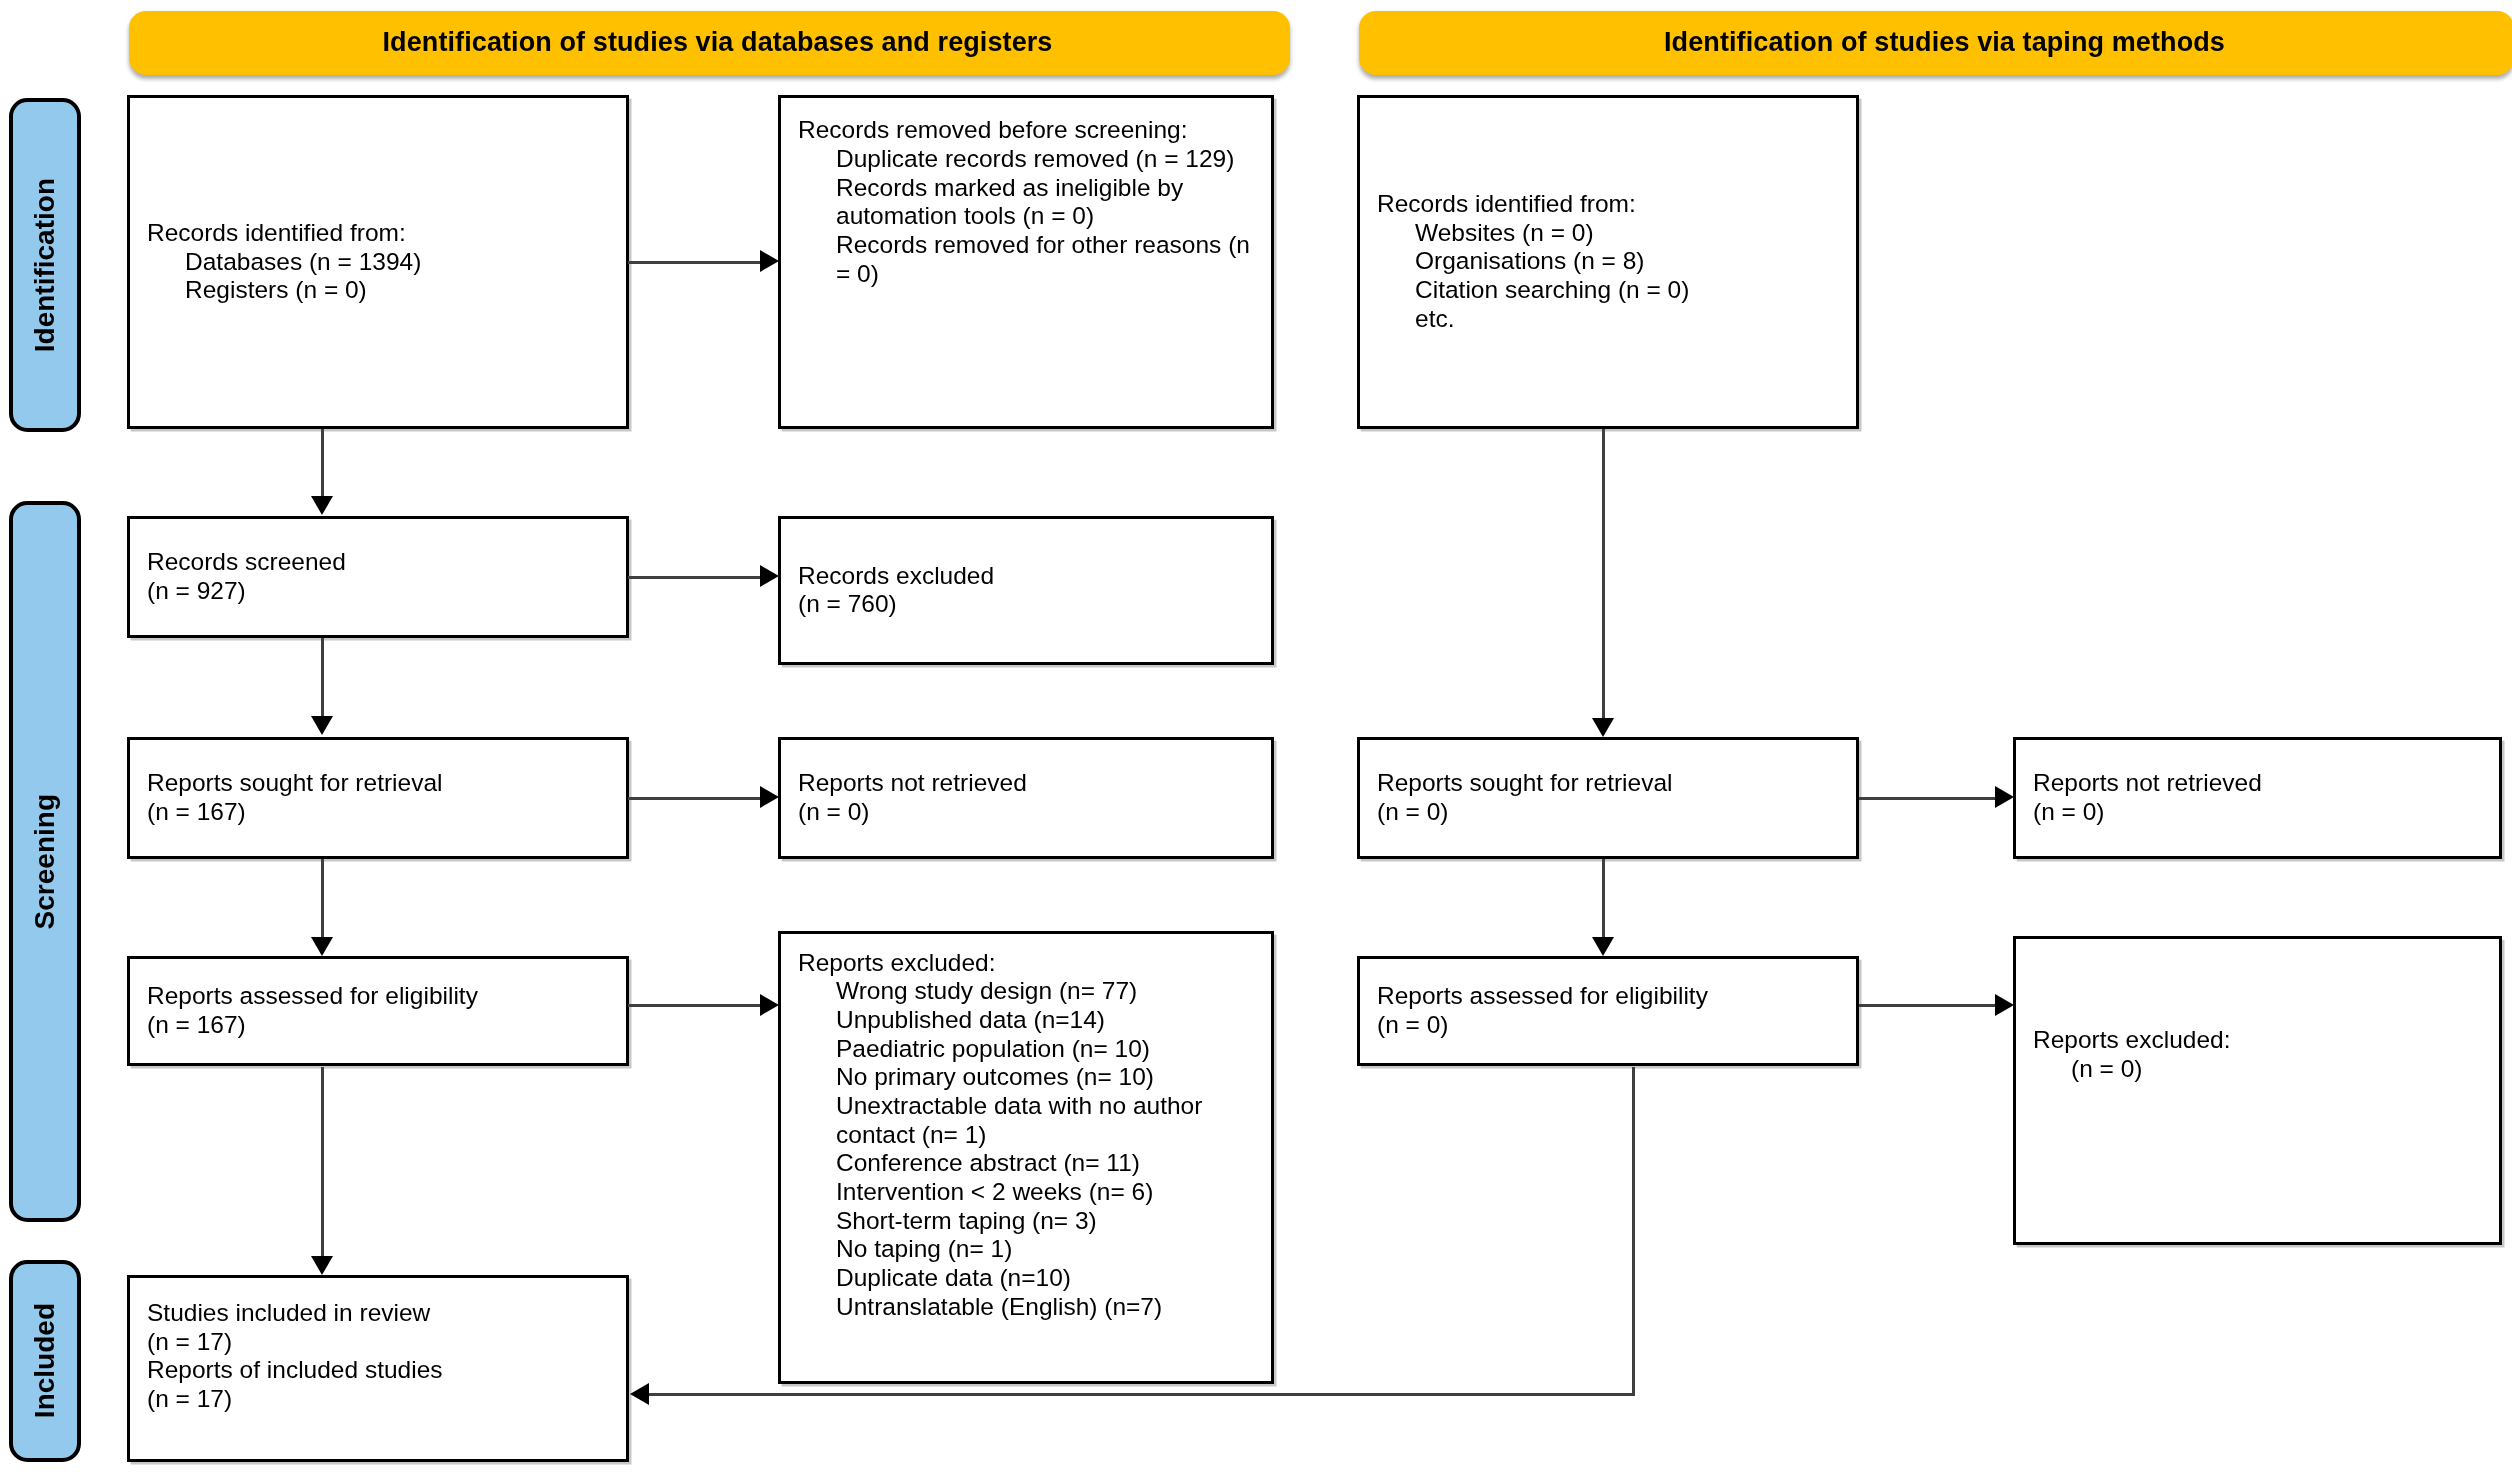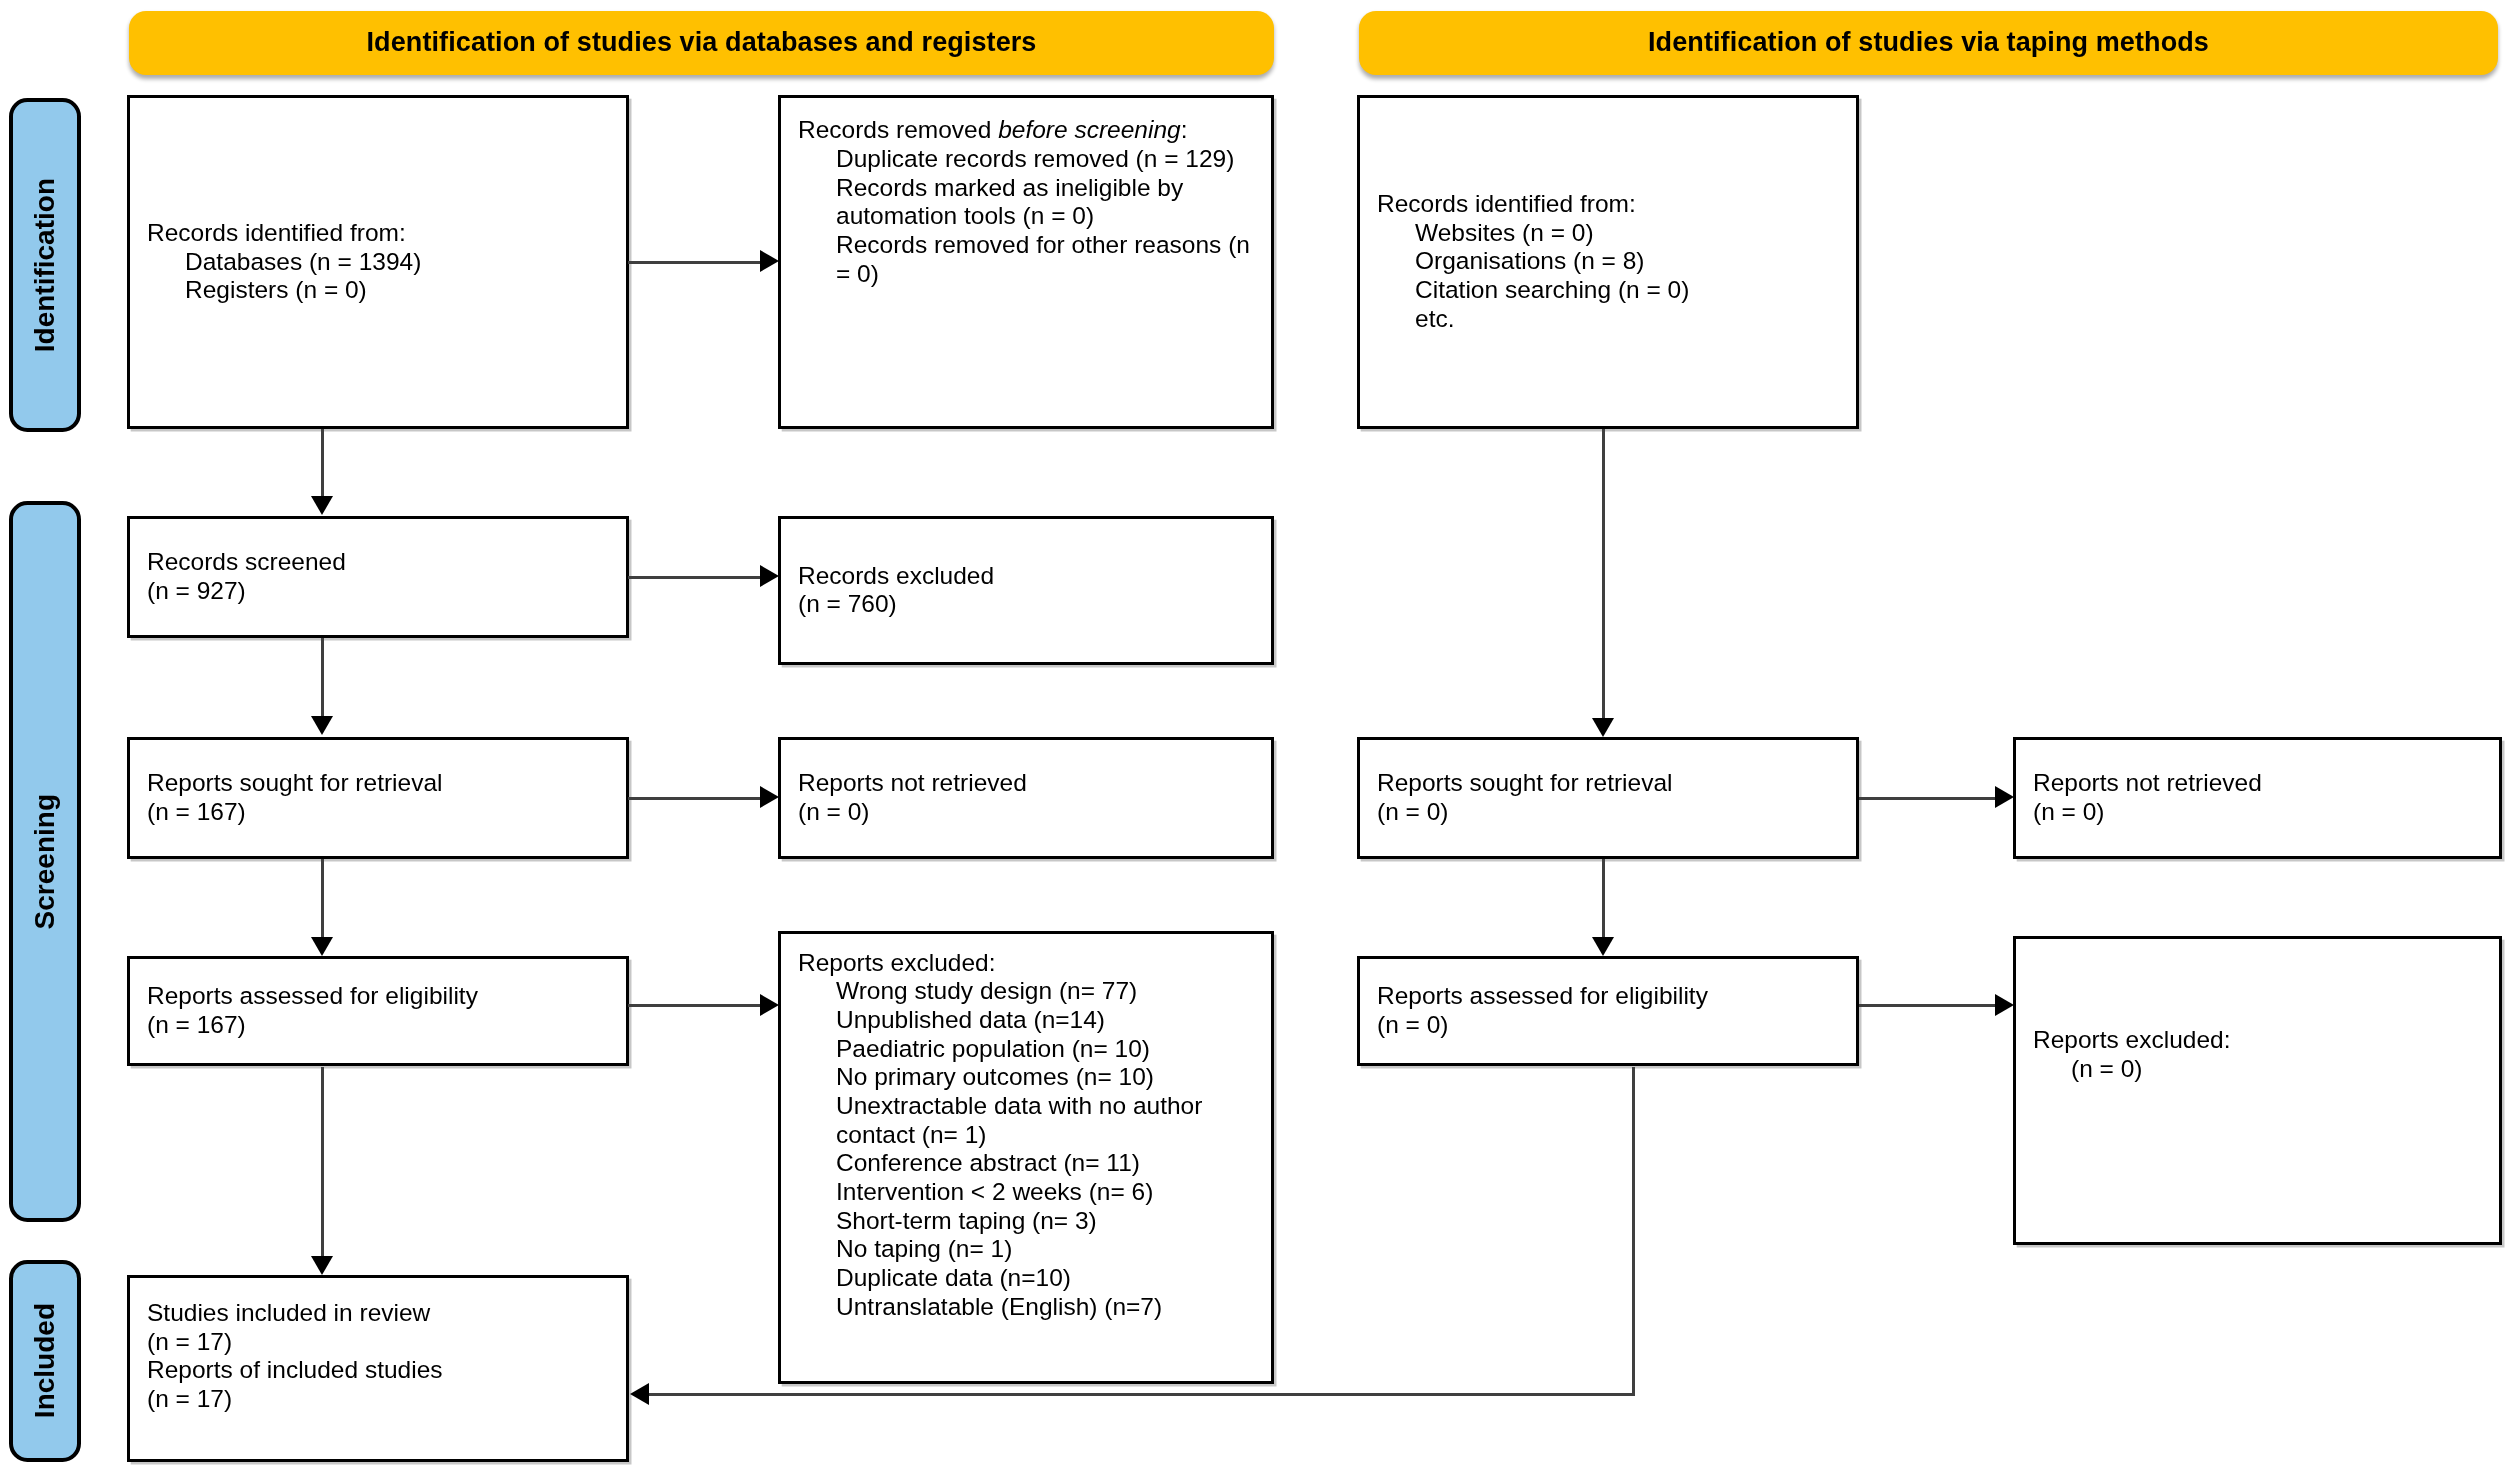--- a/index.html
+++ b/index.html
@@ -11,7 +11,7 @@
   
   .banner{position:absolute;background:#FFC000;border-radius:17px;
           box-shadow:0 3.1px 4.3px rgba(0,0,0,0.33);
-          display:flex;align-items:center;justify-content:center;}
+          display:flex;align-items:center;justify-content:center;padding-left:16px;}
   .banner span{font-weight:bold;font-size:27px;color:#000;letter-spacing:0.1px;
                text-align:center;line-height:1.1;}
 

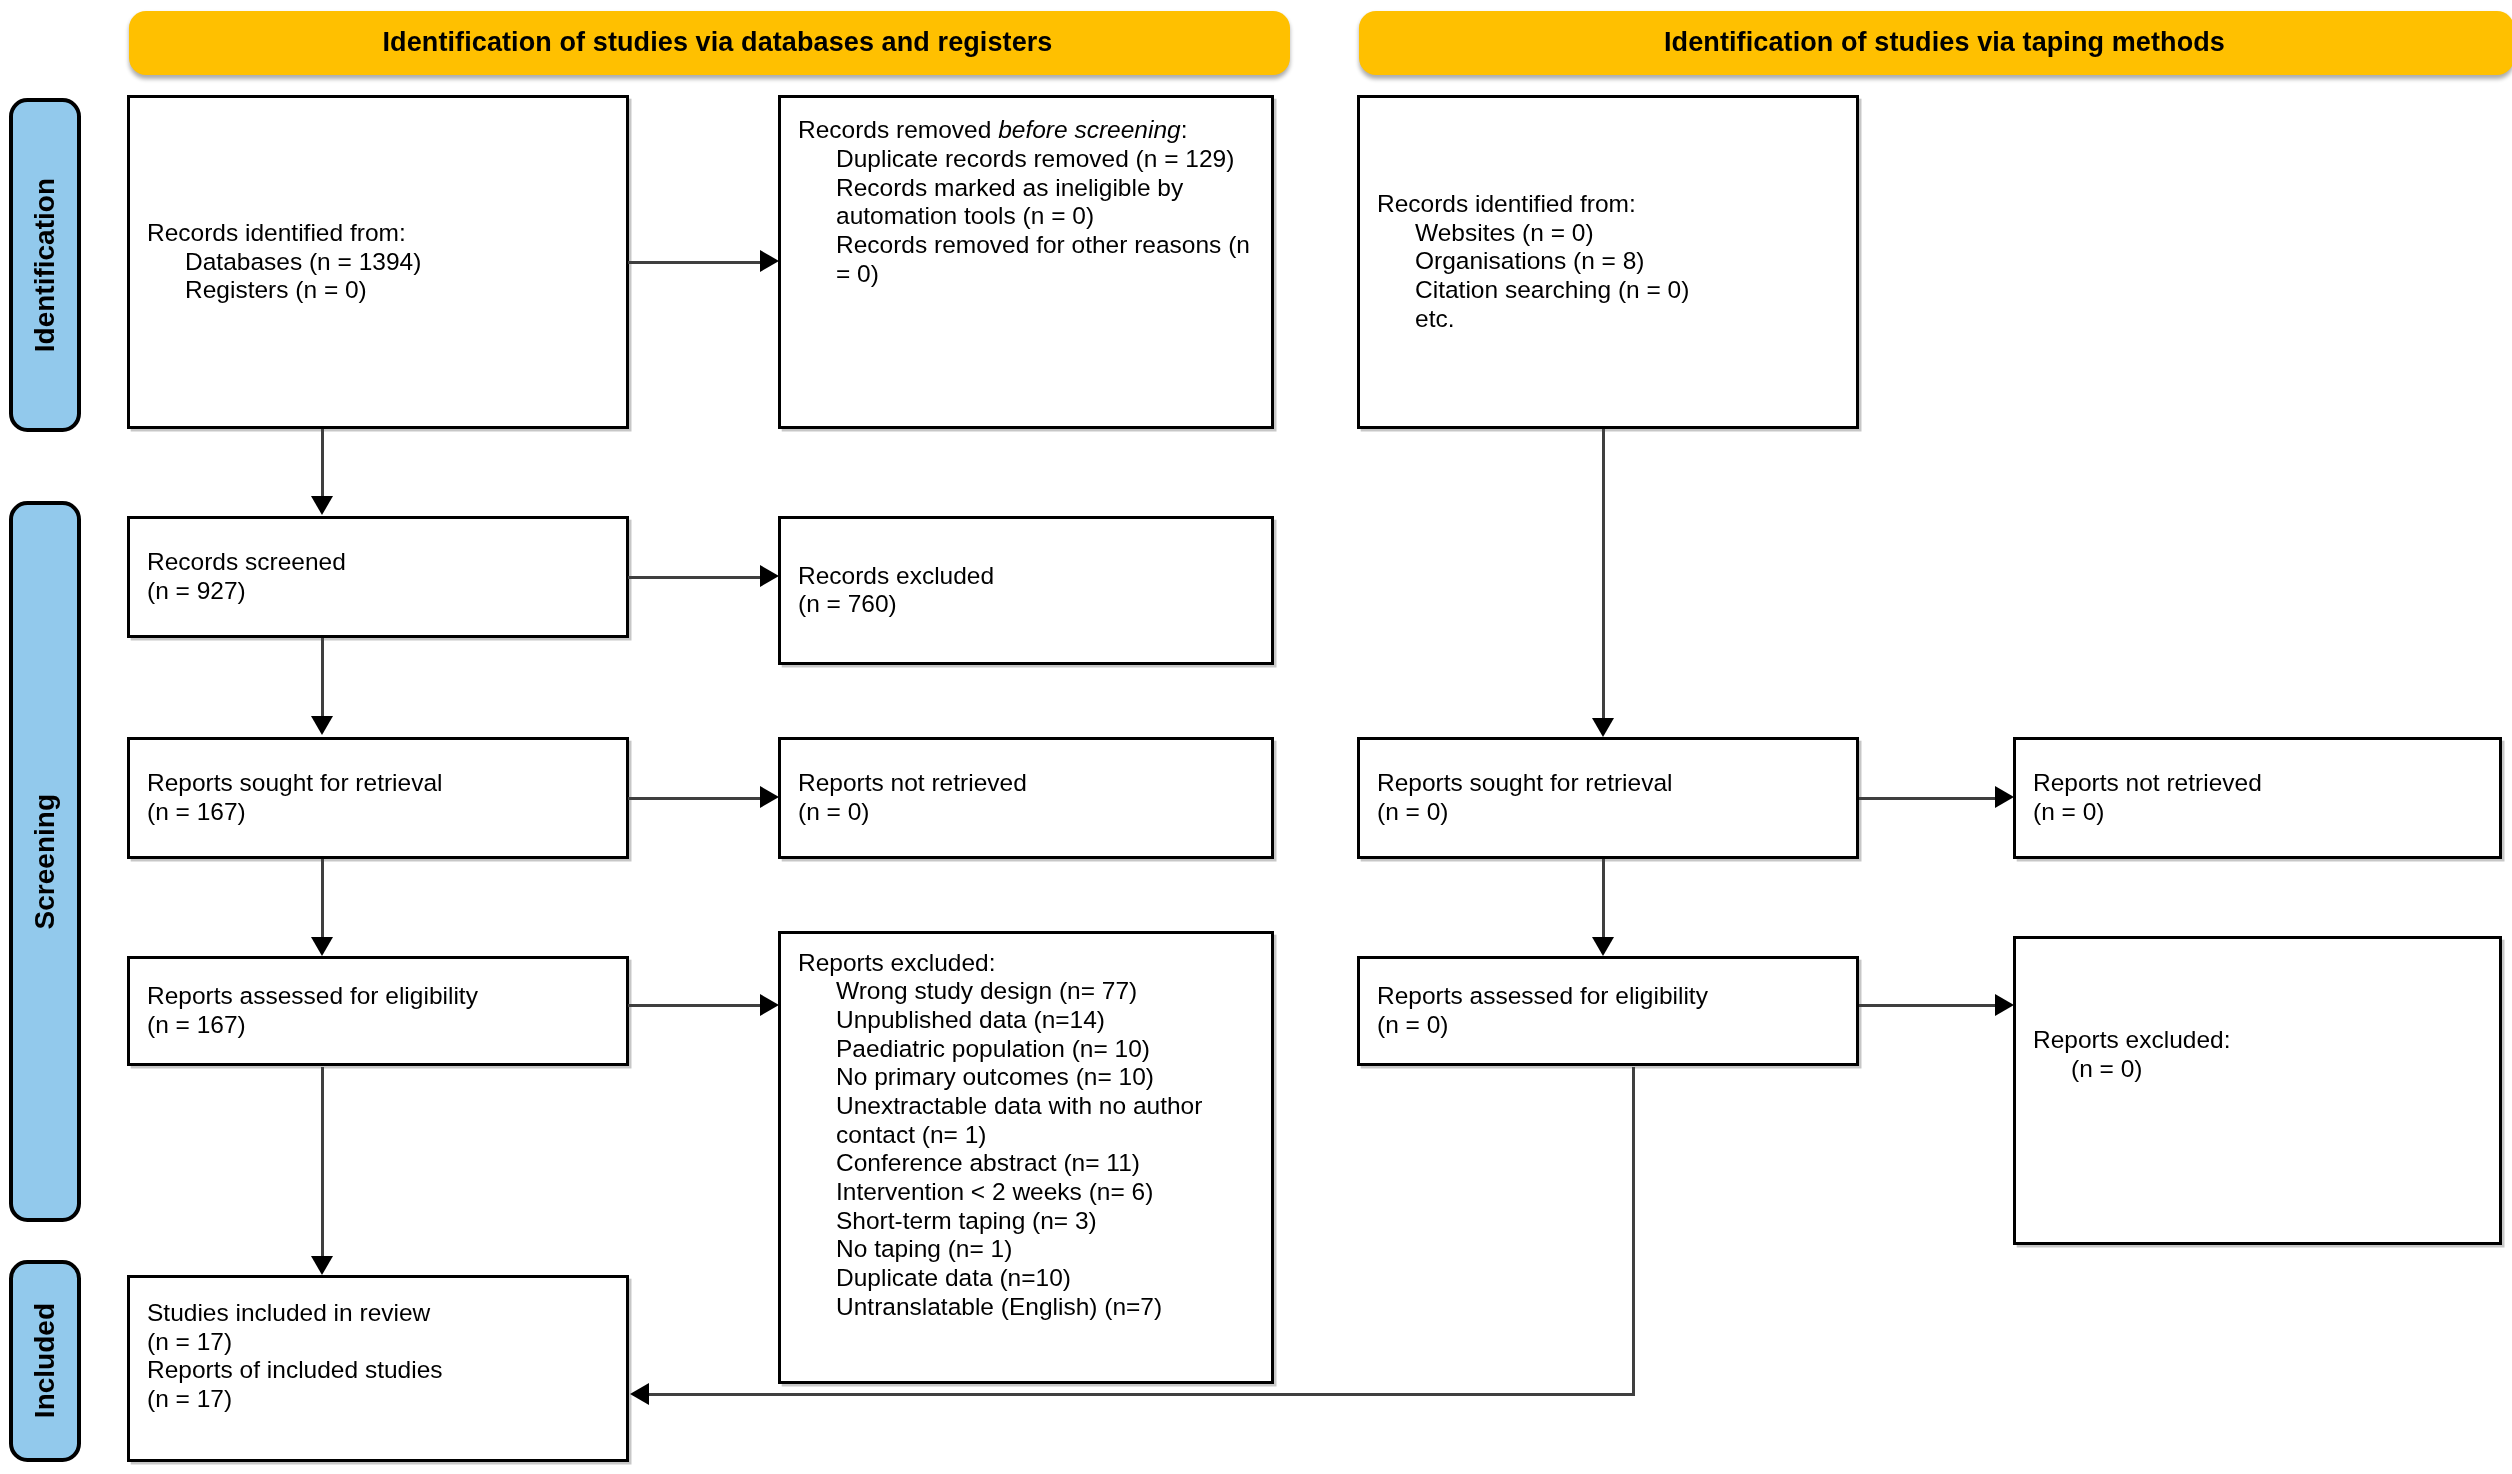--- a/index.html
+++ b/index.html
@@ -28,7 +28,7 @@
             white-space:pre-wrap;}
   .box.vc .txt{top:50%;transform:translateY(-50%);}
   .box.vt .txt{top:13.5px;}
-  .ital{font-style:italic;margin-top:15px;}
+  .ital{margin-top:15px;}
   .ind{display:block;padding-left:38px;}
 
   

